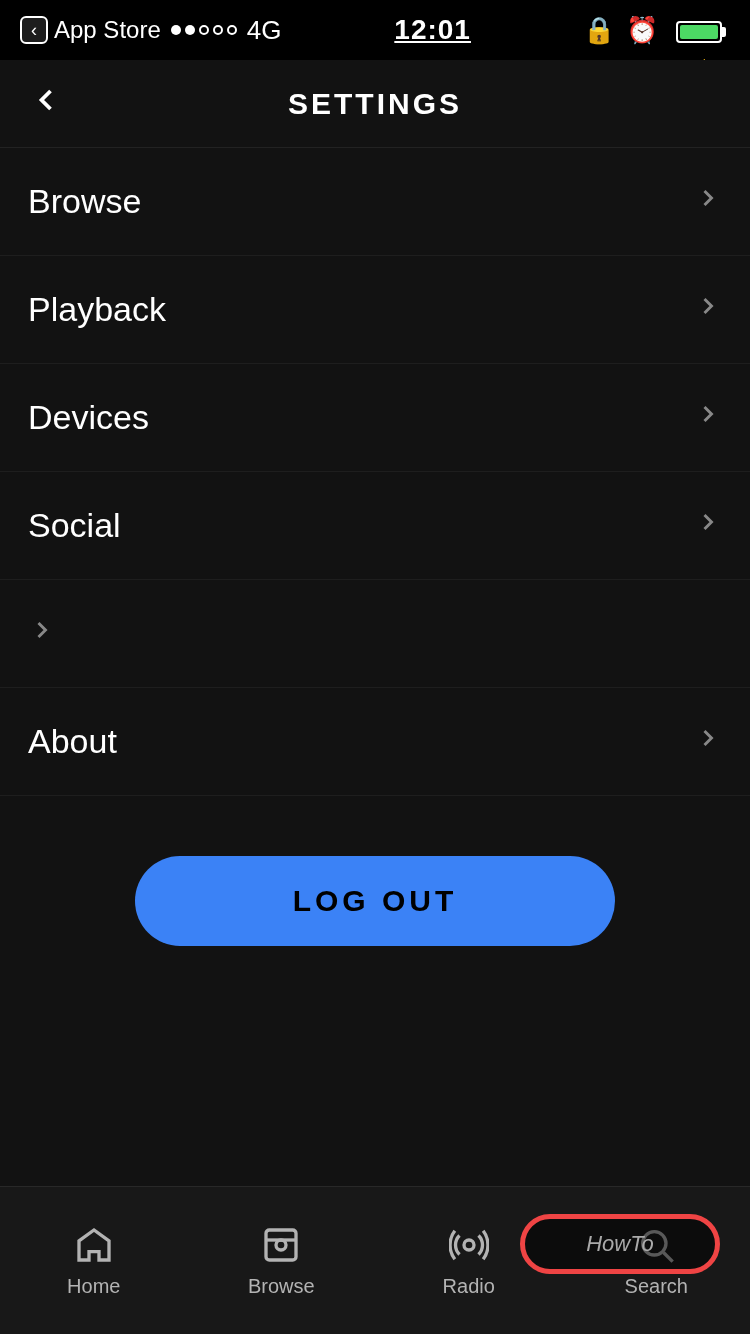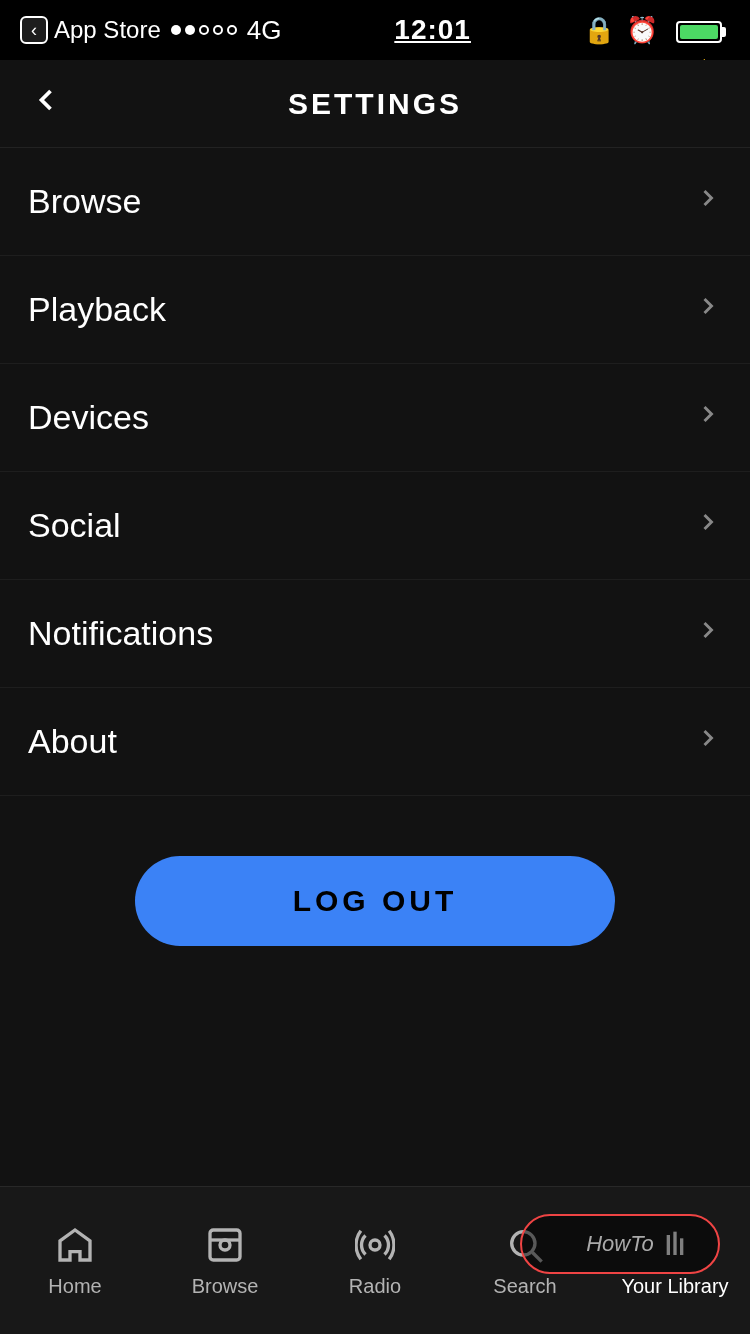--- a/index.html
+++ b/index.html
@@ -345,7 +345,6 @@
       </span>
     </div>
     <div class="settings-item">
-      <span class="settings-item-label">Notifications</span>
       <span class="chevron-icon">
         <svg viewBox="0 0 24 24" style="width:28px;height:28px;stroke:#888;stroke-width:2.5;">
           <polyline points="9 18 15 12 9 6"></polyline>

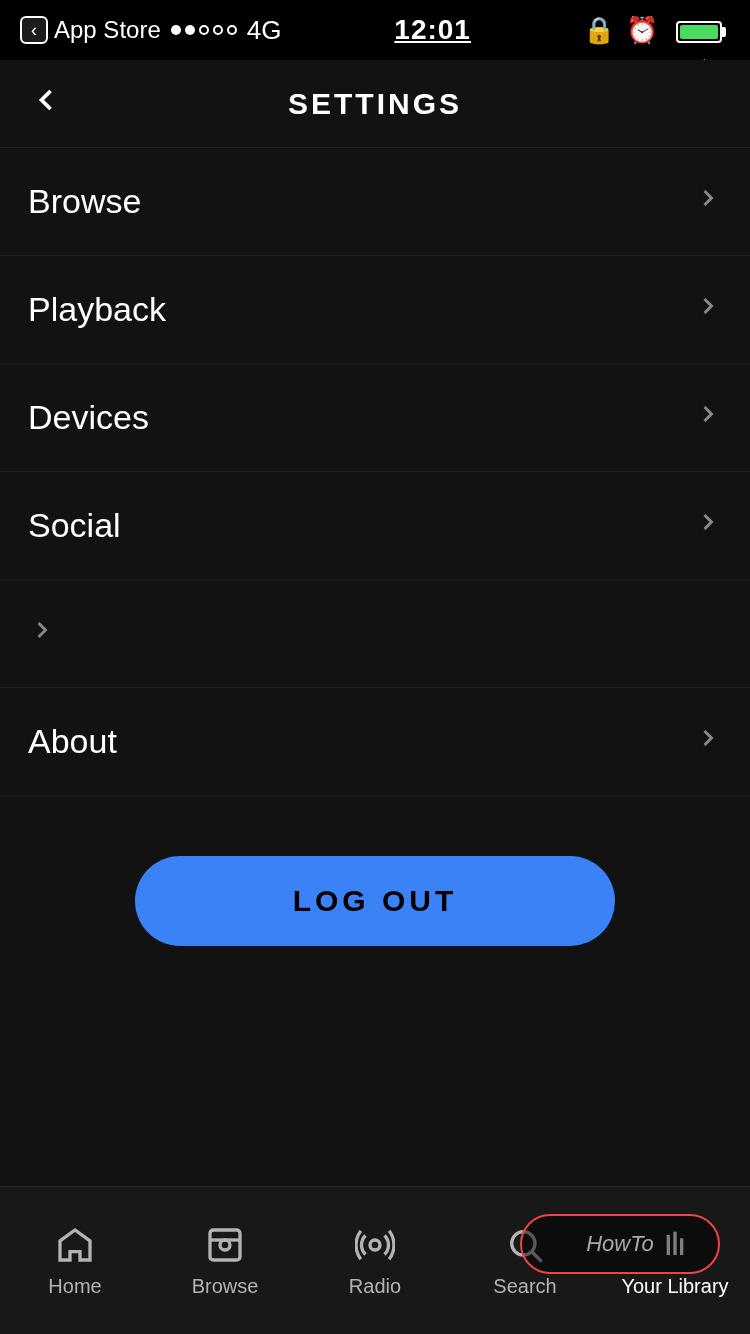--- a/index.html
+++ b/index.html
@@ -265,7 +265,7 @@
       justify-content: center;
       font-size: 22px;
       color: #aaa;
-      border: 2px solid #ef4444;
+      border: 5px solid #ef4444;
       font-style: italic;
     }
   </style>

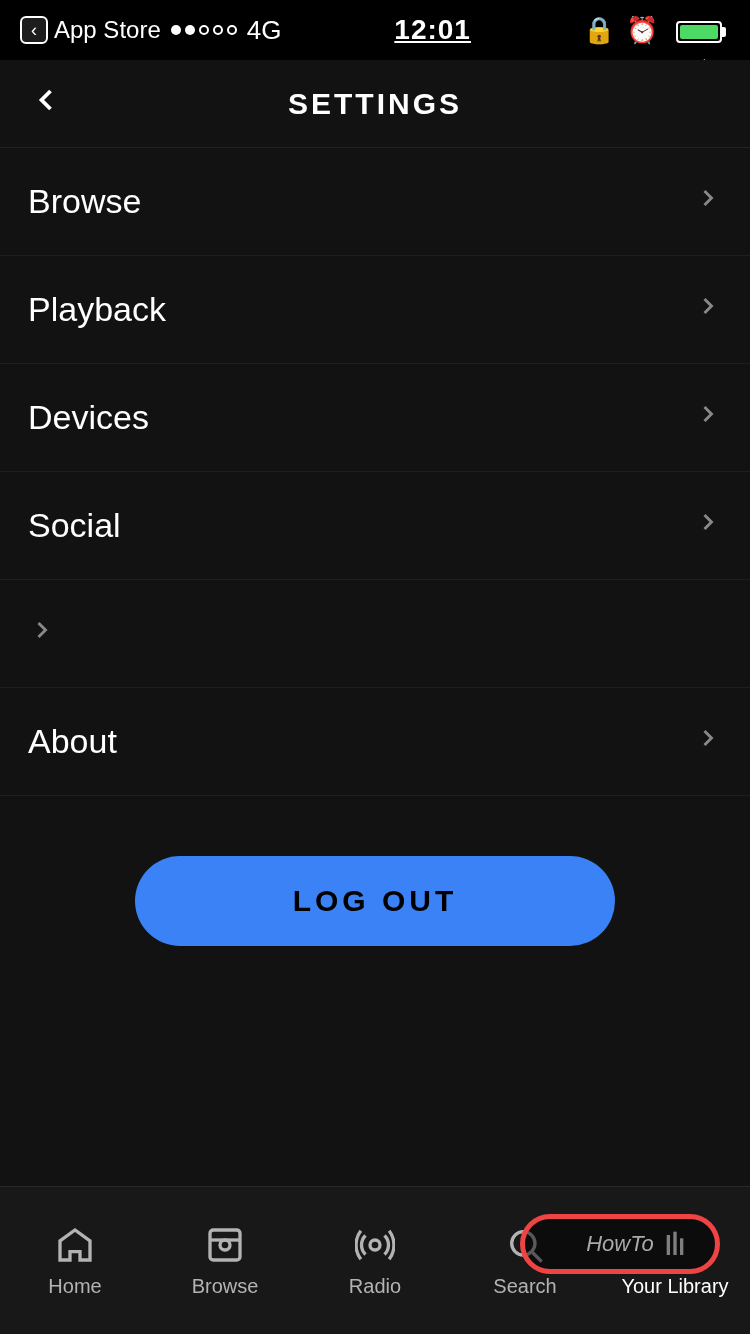--- a/index.html
+++ b/index.html
@@ -410,16 +410,6 @@
     <span class="nav-label">Search</span>
   </div>
 
-  <div class="nav-item">
-    <div class="nav-icon">
-      <svg viewBox="0 0 24 24" style="stroke:#ffffff;">
-        <line x1="8" y1="6" x2="8" y2="18"></line>
-        <line x1="12" y1="4" x2="12" y2="18"></line>
-        <line x1="16" y1="8" x2="16" y2="18"></line>
-      </svg>
-    </div>
-    <span class="nav-label active">Your Library</span>
-  </div>
 </div>
 
 <div class="watermark">HowTo</div>

